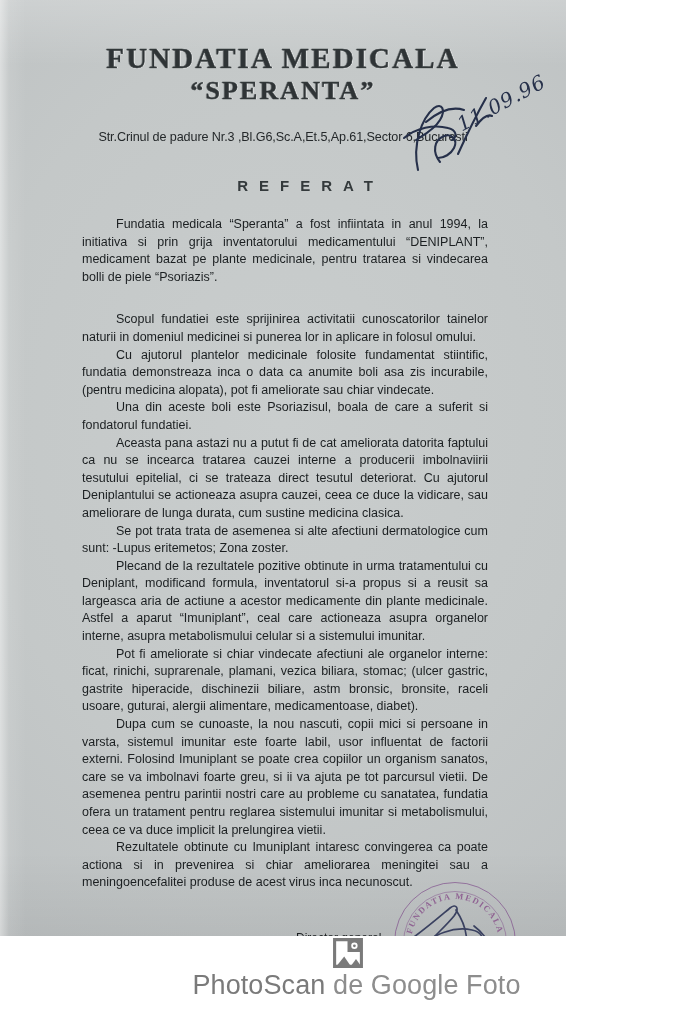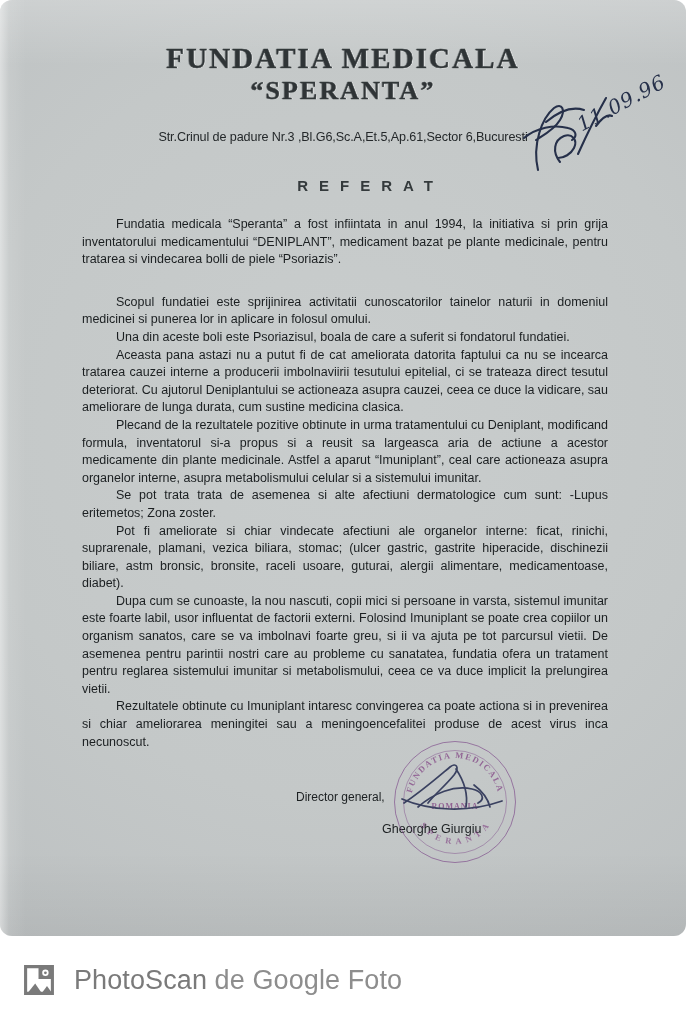--- a/index.html
+++ b/index.html
@@ -20,13 +20,12 @@
     position: absolute;
     left: 0;
     top: 0;
-    width: 686px;
+    width: 566px;
     height: 936px;
     background:
       radial-gradient(ellipse 120% 90% at 50% 45%,
                       #c9cdcd 0%, #c4c8c8 45%, #bcc0c1 78%, #b4b8b9 100%);
     overflow: hidden;
-    border-radius: 12px;
   }
   
   .scan-page::before {

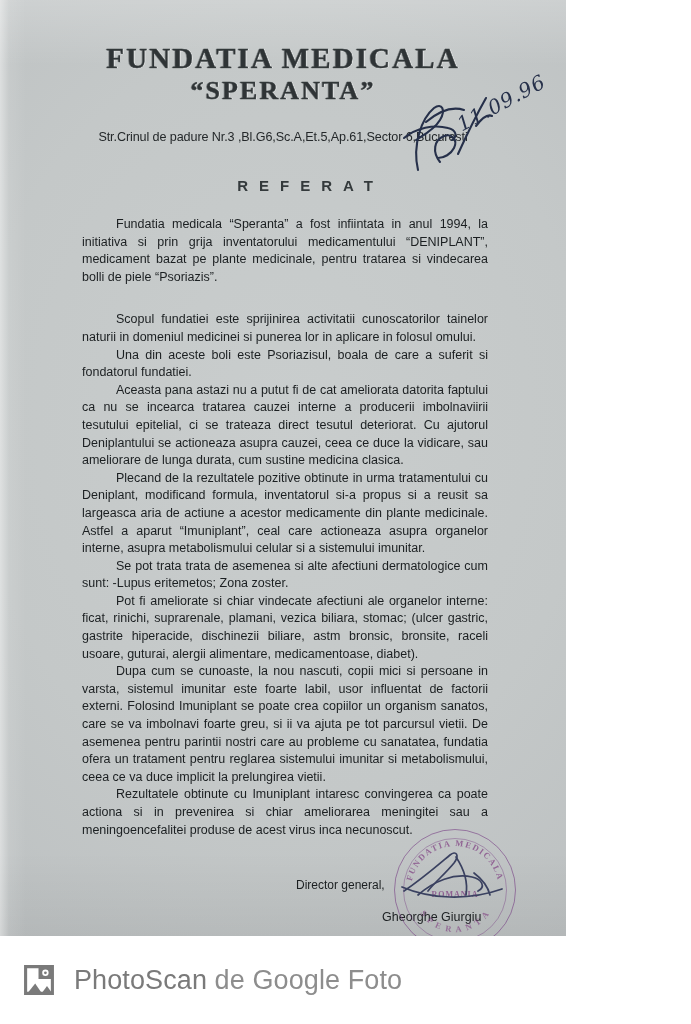--- a/index.html
+++ b/index.html
@@ -257,6 +257,7 @@
     <div class="body-text">
       <p>Fundatia medicala “Speranta” a fost infiintata in anul 1994, la initiativa si prin grija inventatorului  medicamentului “DENIPLANT”, medicament bazat pe plante medicinale, pentru tratarea si vindecarea  bolli de piele “Psoriazis”.</p>
       <p class="gap">Scopul fundatiei este sprijinirea activitatii cunoscatorilor tainelor naturii in domeniul medicinei si punerea lor in aplicare in folosul omului.</p>
+      <p>Cu ajutorul plantelor medicinale folosite fundamentat stiintific, fundatia demonstreaza inca o data ca anumite boli asa zis incurabile,(pentru medicina alopata), pot fi ameliorate sau chiar vindecate.</p>
       <p>Una din aceste boli este  Psoriazisul, boala  de care a suferit si fondatorul fundatiei.</p>
       <p>Aceasta pana astazi nu  a putut fi de cat ameliorata datorita faptului ca nu se incearca tratarea cauzei interne  a producerii  imbolnaviirii  tesutului  epitelial, ci se trateaza   direct  tesutul deteriorat.  Cu ajutorul  Deniplantului se actioneaza asupra cauzei, ceea ce duce la vidicare, sau ameliorare de lunga durata, cum sustine medicina clasica.</p>
       <p>Plecand de la rezultatele pozitive obtinute in urma tratamentului cu Deniplant, modificand formula, inventatorul si-a propus si a reusit sa largeasca aria de actiune a acestor medicamente din plante medicinale. Astfel a aparut “Imuniplant”, ceal care actioneaza asupra organelor interne, asupra metabolismului celular si a sistemului imunitar.</p>

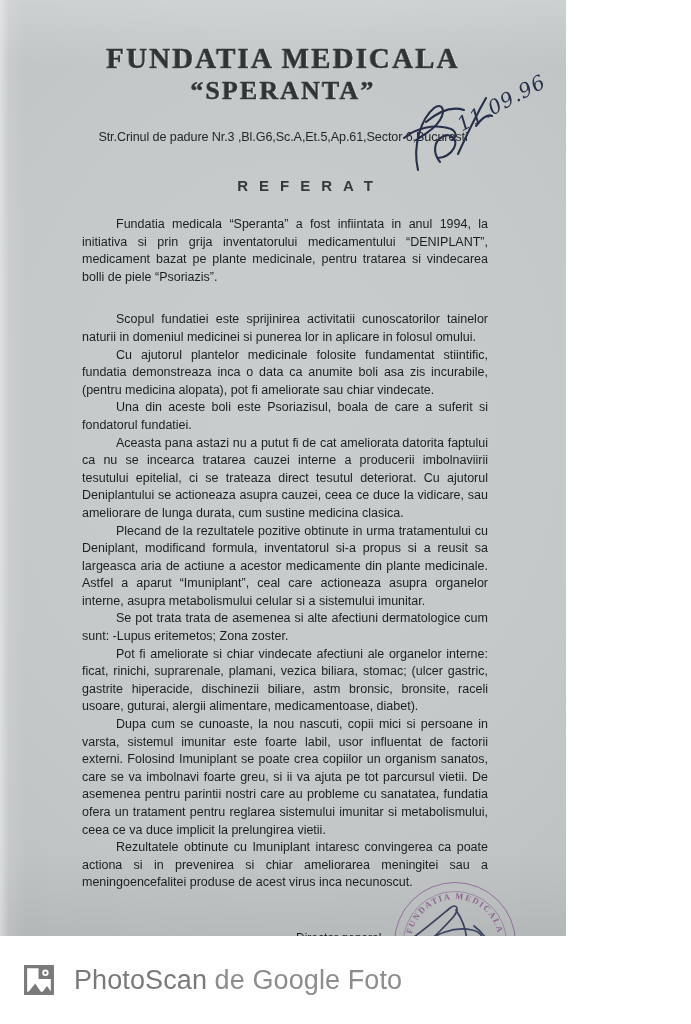--- a/index.html
+++ b/index.html
@@ -260,8 +260,8 @@
       <p>Cu ajutorul plantelor medicinale folosite fundamentat stiintific, fundatia demonstreaza inca o data ca anumite boli asa zis incurabile,(pentru medicina alopata), pot fi ameliorate sau chiar vindecate.</p>
       <p>Una din aceste boli este  Psoriazisul, boala  de care a suferit si fondatorul fundatiei.</p>
       <p>Aceasta pana astazi nu  a putut fi de cat ameliorata datorita faptului ca nu se incearca tratarea cauzei interne  a producerii  imbolnaviirii  tesutului  epitelial, ci se trateaza   direct  tesutul deteriorat.  Cu ajutorul  Deniplantului se actioneaza asupra cauzei, ceea ce duce la vidicare, sau ameliorare de lunga durata, cum sustine medicina clasica.</p>
+      <p>Se pot trata trata de asemenea si alte afectiuni dermatologice cum sunt: -Lupus eritemetos; Zona zoster.</p>
       <p>Plecand de la rezultatele pozitive obtinute in urma tratamentului cu Deniplant, modificand formula, inventatorul si-a propus si a reusit sa largeasca aria de actiune a acestor medicamente din plante medicinale. Astfel a aparut “Imuniplant”, ceal care actioneaza asupra organelor interne, asupra metabolismului celular si a sistemului imunitar.</p>
-      <p>Se pot trata trata de asemenea si alte afectiuni dermatologice cum sunt: -Lupus eritemetos; Zona zoster.</p>
       <p>Pot fi ameliorate si chiar vindecate afectiuni ale organelor interne: ficat, rinichi, suprarenale, plamani, vezica biliara, stomac; (ulcer gastric, gastrite hiperacide, dischinezii biliare, astm bronsic, bronsite, raceli usoare, guturai, alergii alimentare, medicamentoase, diabet).</p>
       <p>Dupa cum se cunoaste, la nou nascuti, copii mici si  persoane  in varsta, sistemul imunitar este foarte labil, usor influentat de factorii externi. Folosind  Imuniplant se poate crea copiilor un organism sanatos, care se va imbolnavi foarte greu, si ii va ajuta pe tot parcursul vietii. De asemenea pentru parintii nostri care au probleme cu sanatatea, fundatia ofera un tratament pentru reglarea sistemului imunitar si  metabolismului, ceea ce va duce implicit la prelungirea vietii.</p>
       <p>Rezultatele obtinute cu Imuniplant intaresc convingerea ca poate actiona si in prevenirea si chiar ameliorarea meningitei sau a meningoencefalitei produse de acest virus inca necunoscut.</p>

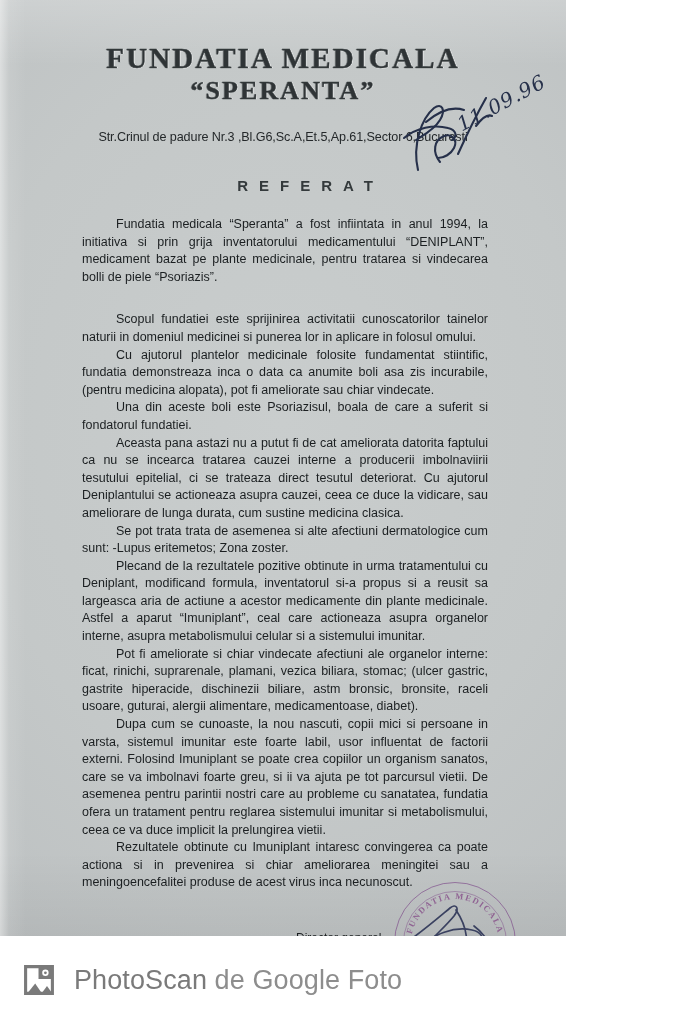--- a/index.html
+++ b/index.html
@@ -209,6 +209,7 @@
     align-items: center;
     padding-left: 22px;
     box-sizing: border-box;
+    flex-direction: column;
   }
   .ps-icon {
     width: 34px;

